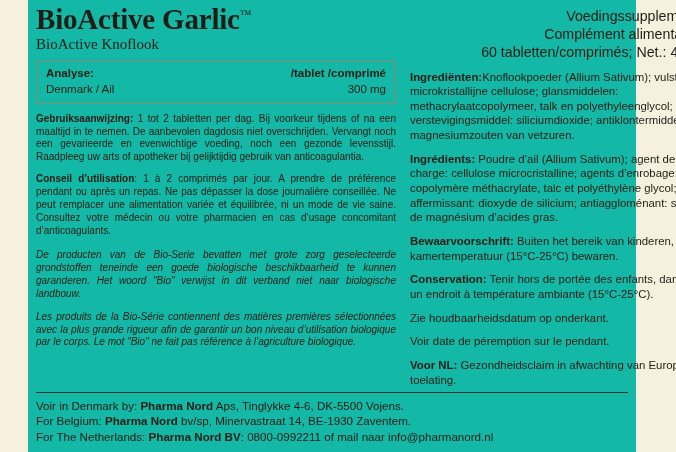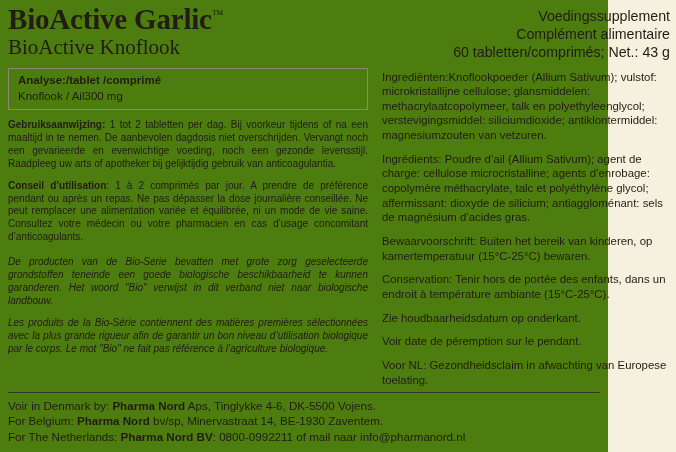--- a/index.html
+++ b/index.html
@@ -20,7 +20,8 @@
     height: 452px;
     box-sizing: border-box;
     padding: 5px 8px 0 8px;
-    background: #4d7c0f;
+    background: #14b8a6;
+    margin-left: 28px;
   }
   .columns {
     display: flex;

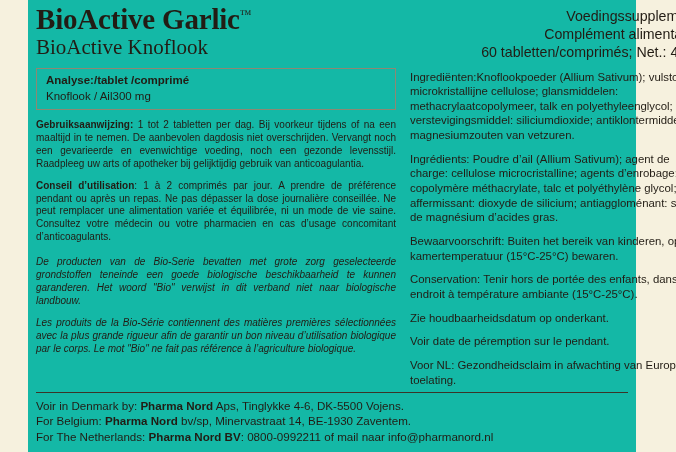--- a/index.html
+++ b/index.html
@@ -49,7 +49,7 @@
   }
   .product-subtitle {
     font-family: "Liberation Serif", serif;
-    font-size: 21px;
+    font-size: 15px;
     line-height: 1.1;
     margin: 0 0 9px 0;
   }

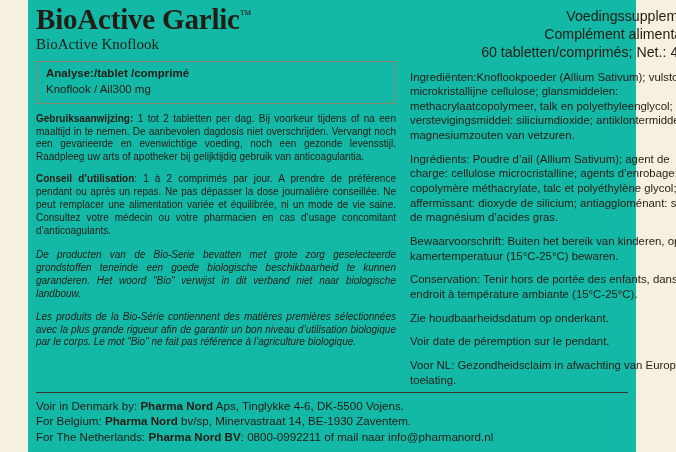--- a/index.html
+++ b/index.html
@@ -60,8 +60,10 @@
   }
   .analysis-row {
     display: flex;
+    justify-content: space-between;
     font-size: 11.5px;
     line-height: 1.38;
+    gap: 36px;
   }
   .analysis-row .lbl-strong { font-weight: bold; }
   .analysis-row .val-strong { font-weight: bold; }

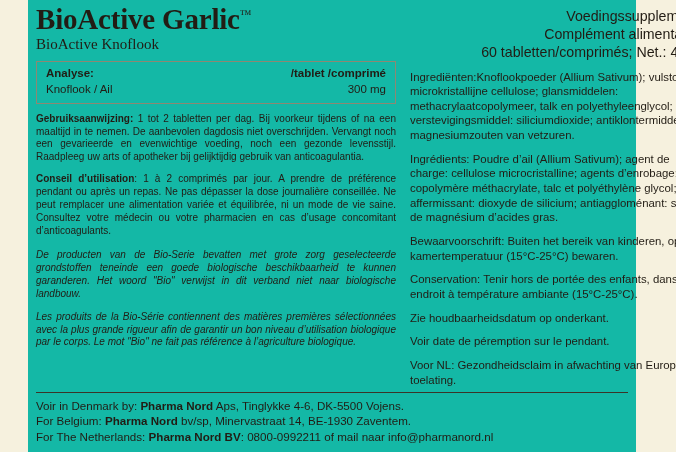--- a/index.html
+++ b/index.html
@@ -95,7 +95,7 @@
     margin: 9px 0 0 0;
     text-align: left;
   }
-  .r-para b { font-weight: normal; }
+  .r-para b { font-weight: bold; }
   .r-para.tight { margin-top: 8px; }
 
   

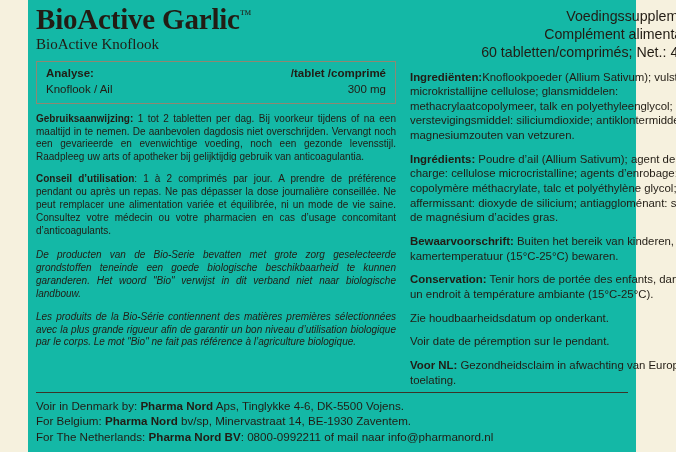--- a/index.html
+++ b/index.html
@@ -135,7 +135,7 @@
           <span class="val-strong">/tablet /comprimé</span>
         </div>
         <div class="analysis-row">
-          <span>Knoflook / Ail</span>
+          <span>Denmark / Ail</span>
           <span>300 mg</span>
         </div>
       </div>

